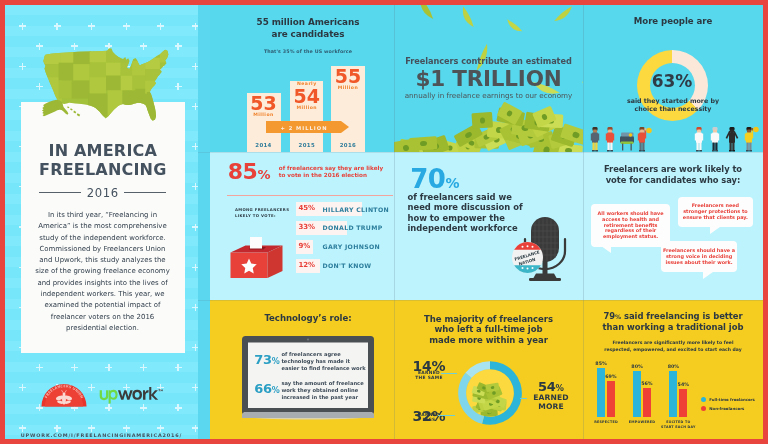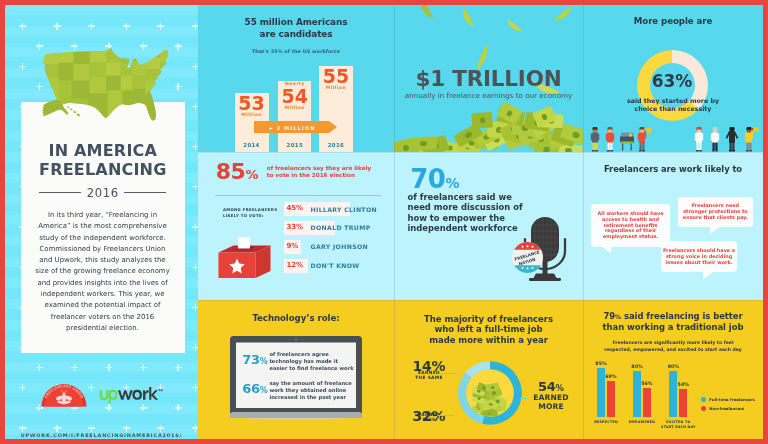--- a/index.html
+++ b/index.html
@@ -39,7 +39,7 @@
   .r2 { top:147px; height:148px; }
   .r3 { top:295px; height:139px; }
   .r1 { background:#57d8ec; } .r2 { background:#bcf3fc; } .r3 { background:#f4cd20; }
-  .c1 { left:0; width:196px; }
+  .c1 { left:12px; width:196px; }
   .c2 { left:196px; width:189px; }
   .c3 { left:385px; width:180px; }
   .vline { position:absolute; width:1px; background:rgba(90,120,135,.22); top:0; bottom:0; }

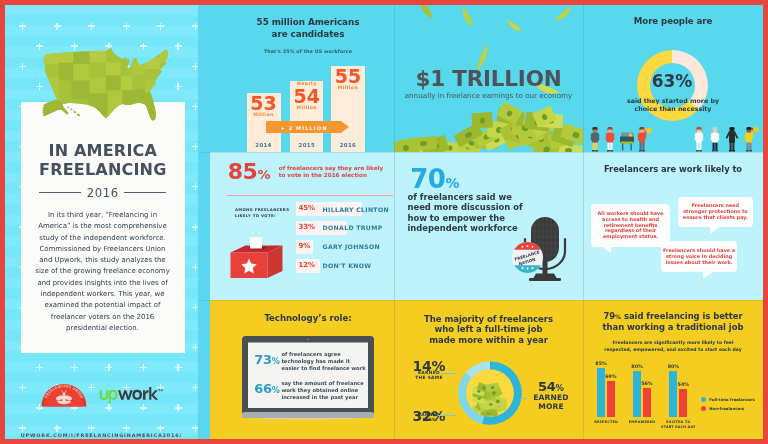--- a/index.html
+++ b/index.html
@@ -594,6 +594,7 @@
               <ellipse rx="5" ry="6" fill="#6f9c24"></ellipse>
             </g>
           </svg>
+      <div id="p2t1">Freelancers contribute an estimated</div>
       <div id="p2t2">$1 TRILLION</div>
       <div id="p2t3">annually in freelance earnings to our economy</div>
     </div>

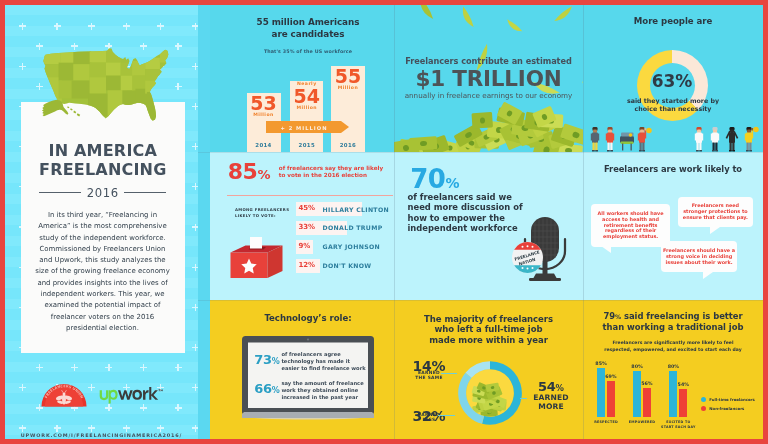--- a/index.html
+++ b/index.html
@@ -792,6 +792,7 @@
     <div class="cell r2 c3">
       <div class="h2" id="p6t">
             <div>Freelancers are work likely to</div>
+            <div>vote for candidates who say:</div>
           </div>
       <div id="p6b">
             <div class="bubble" style="left:8.2px;top:52.4px;width:78.8px;height:42.2px">

